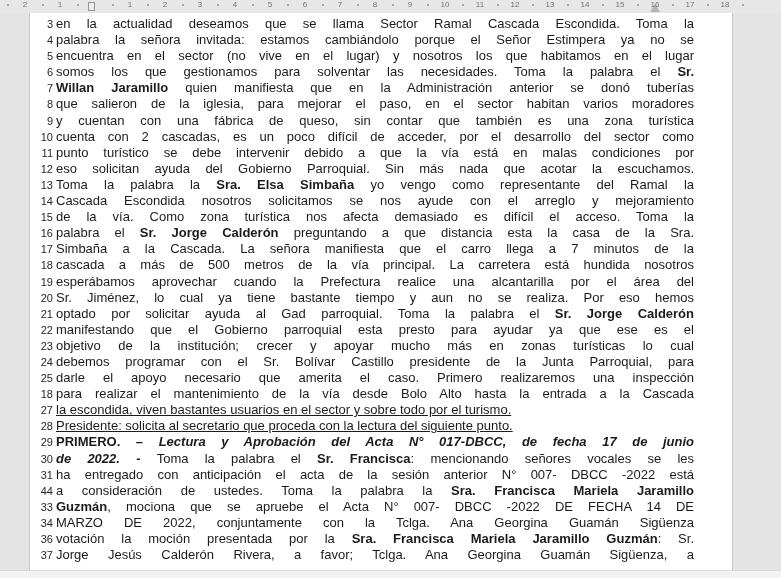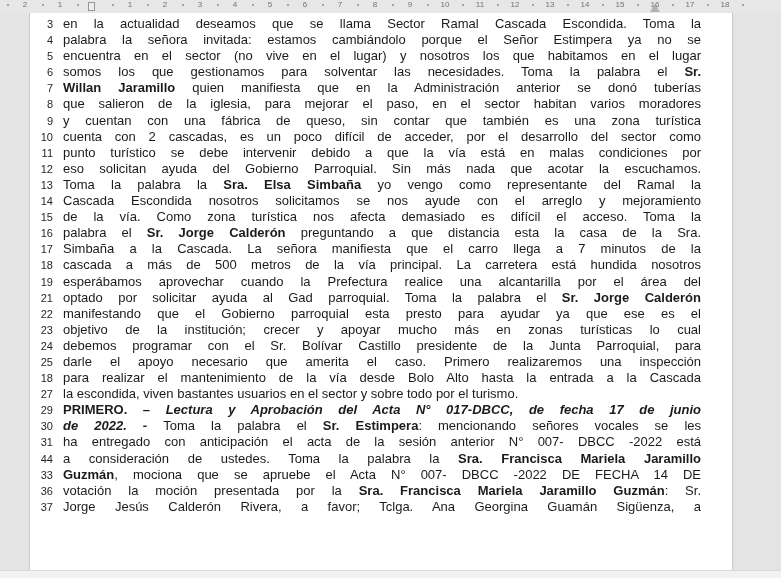--- a/index.html
+++ b/index.html
@@ -41,7 +41,7 @@
     font-size:11px;color:#262626;
   }
   .lt{
-    flex:none;margin-left:10px;width:638px;white-space:normal;
+    flex:none;margin-left:3px;width:638px;white-space:normal;
     font-size:13px;color:#1b1b1b;
     text-align:justify;text-align-last:justify;
     overflow:hidden;height:16.1px;

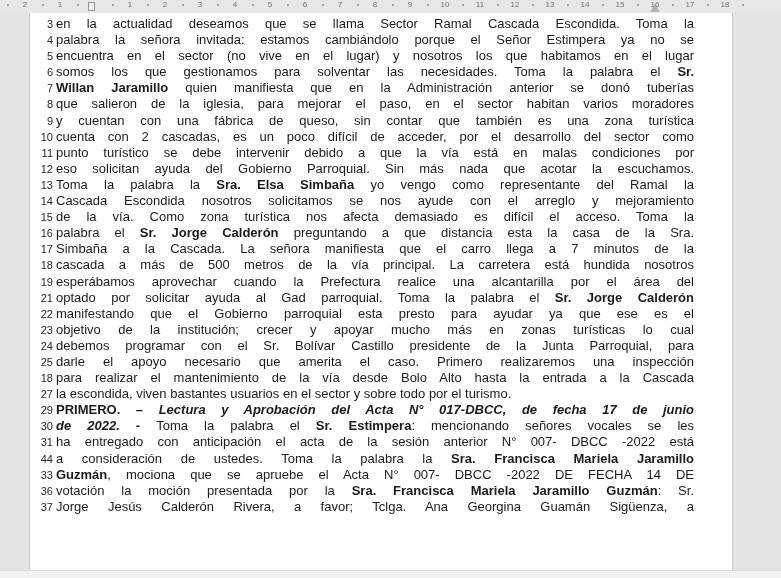--- a/index.html
+++ b/index.html
@@ -182,6 +182,10 @@
         <span class="lt"><span>esperábamos aprovechar cuando la Prefectura realice una alcantarilla por el área del</span></span>
       </div>
       <div class="line">
+        <span class="ln">20</span>
+        <span class="lt"><span>Sr. Jiménez, lo cual ya tiene bastante tiempo y aun no se realiza. Por eso hemos</span></span>
+      </div>
+      <div class="line">
         <span class="ln">21</span>
         <span class="lt"><span>optado por solicitar ayuda al Gad parroquial. Toma la palabra el </span><span class="b">Sr. Jorge Calderón</span></span>
       </div>

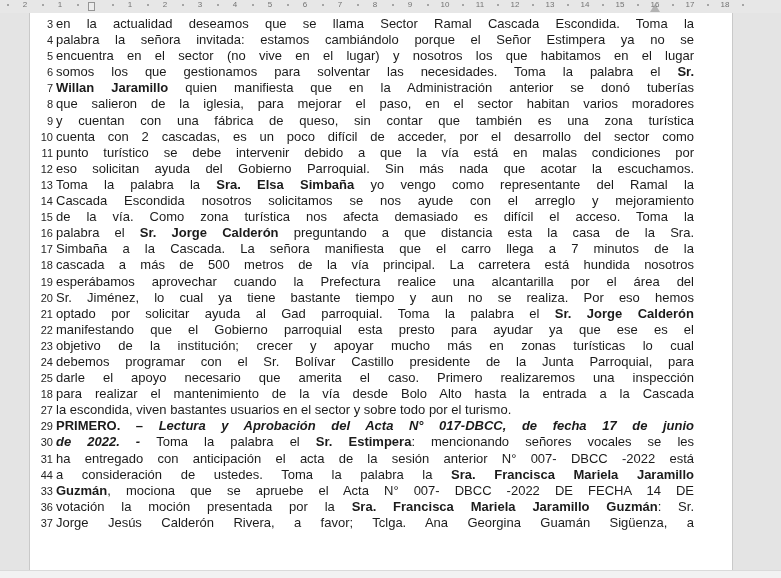--- a/index.html
+++ b/index.html
@@ -46,7 +46,7 @@
     text-align:justify;text-align-last:justify;
     overflow:hidden;height:16.1px;
   }
-  .lt.endpar{text-align:right;text-align-last:left;}
+  .lt.endpar{text-align:right;text-align-last:left;text-decoration:underline;}
   .lt .b{font-weight:bold;}
   .lt .bi{font-weight:bold;font-style:italic;}
   .lt .u{

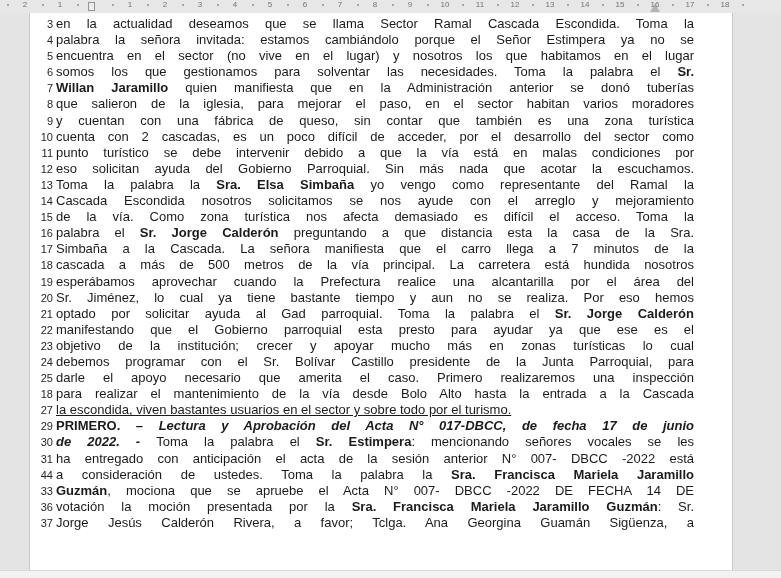--- a/index.html
+++ b/index.html
@@ -214,6 +214,10 @@
         <span class="lt endpar"><span>la escondida, viven bastantes usuarios en el sector y sobre todo por el turismo.</span></span>
       </div>
       <div class="line">
+        <span class="ln">28</span>
+        <span class="lt endpar"><span>Presidente: solicita al secretario que proceda con la lectura del siguiente punto.</span></span>
+      </div>
+      <div class="line">
         <span class="ln">29</span>
         <span class="lt"><span class="b">PRIMERO. – </span><span class="bi">Lectura y Aprobación del Acta N° 017-DBCC, de fecha 17 de junio</span></span>
       </div>

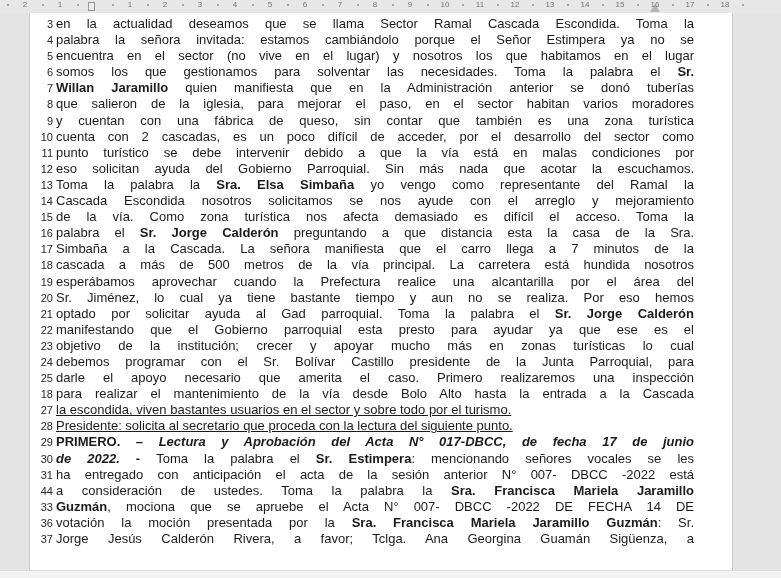--- a/index.html
+++ b/index.html
@@ -223,7 +223,7 @@
       </div>
       <div class="line">
         <span class="ln">30</span>
-        <span class="lt"><span class="bi">de 2022. - </span><span>Toma la palabra el </span><span class="b">Sr. Estimpera</span><span>: mencionando señores vocales se les</span></span>
+        <span class="lt"><span class="bi">de 2022. - </span><span>Toma la palabra el </span><span class="b">Sr. Francisca</span><span>: mencionando señores vocales se les</span></span>
       </div>
       <div class="line">
         <span class="ln">31</span>

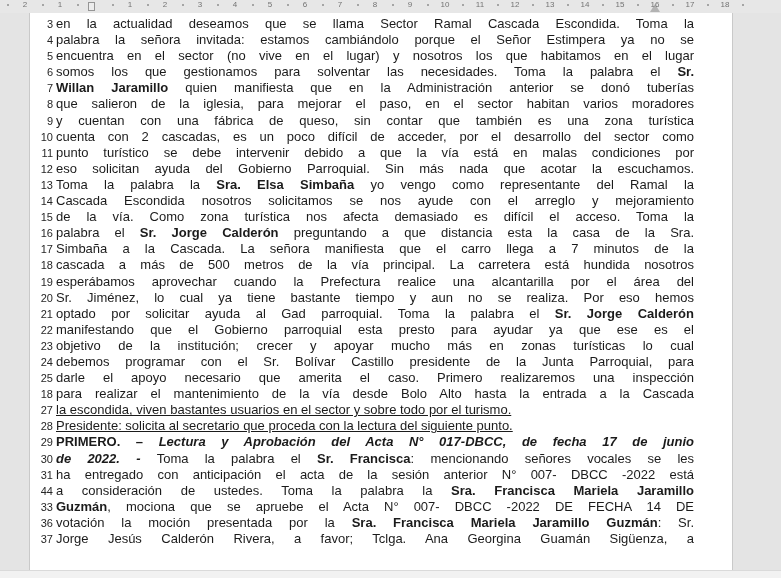--- a/index.html
+++ b/index.html
@@ -238,6 +238,10 @@
         <span class="lt"><span class="b">Guzmán</span><span>, mociona que se apruebe el Acta N° 007- DBCC -2022 DE FECHA 14 DE</span></span>
       </div>
       <div class="line">
+        <span class="ln">34</span>
+        <span class="lt"><span>MARZO DE 2022, conjuntamente con la Tclga. Ana Georgina Guamán Sigüenza</span></span>
+      </div>
+      <div class="line">
         <span class="ln">36</span>
         <span class="lt"><span>votación la moción presentada por la </span><span class="b">Sra. Francisca Mariela Jaramillo Guzmán</span><span>: Sr.</span></span>
       </div>

